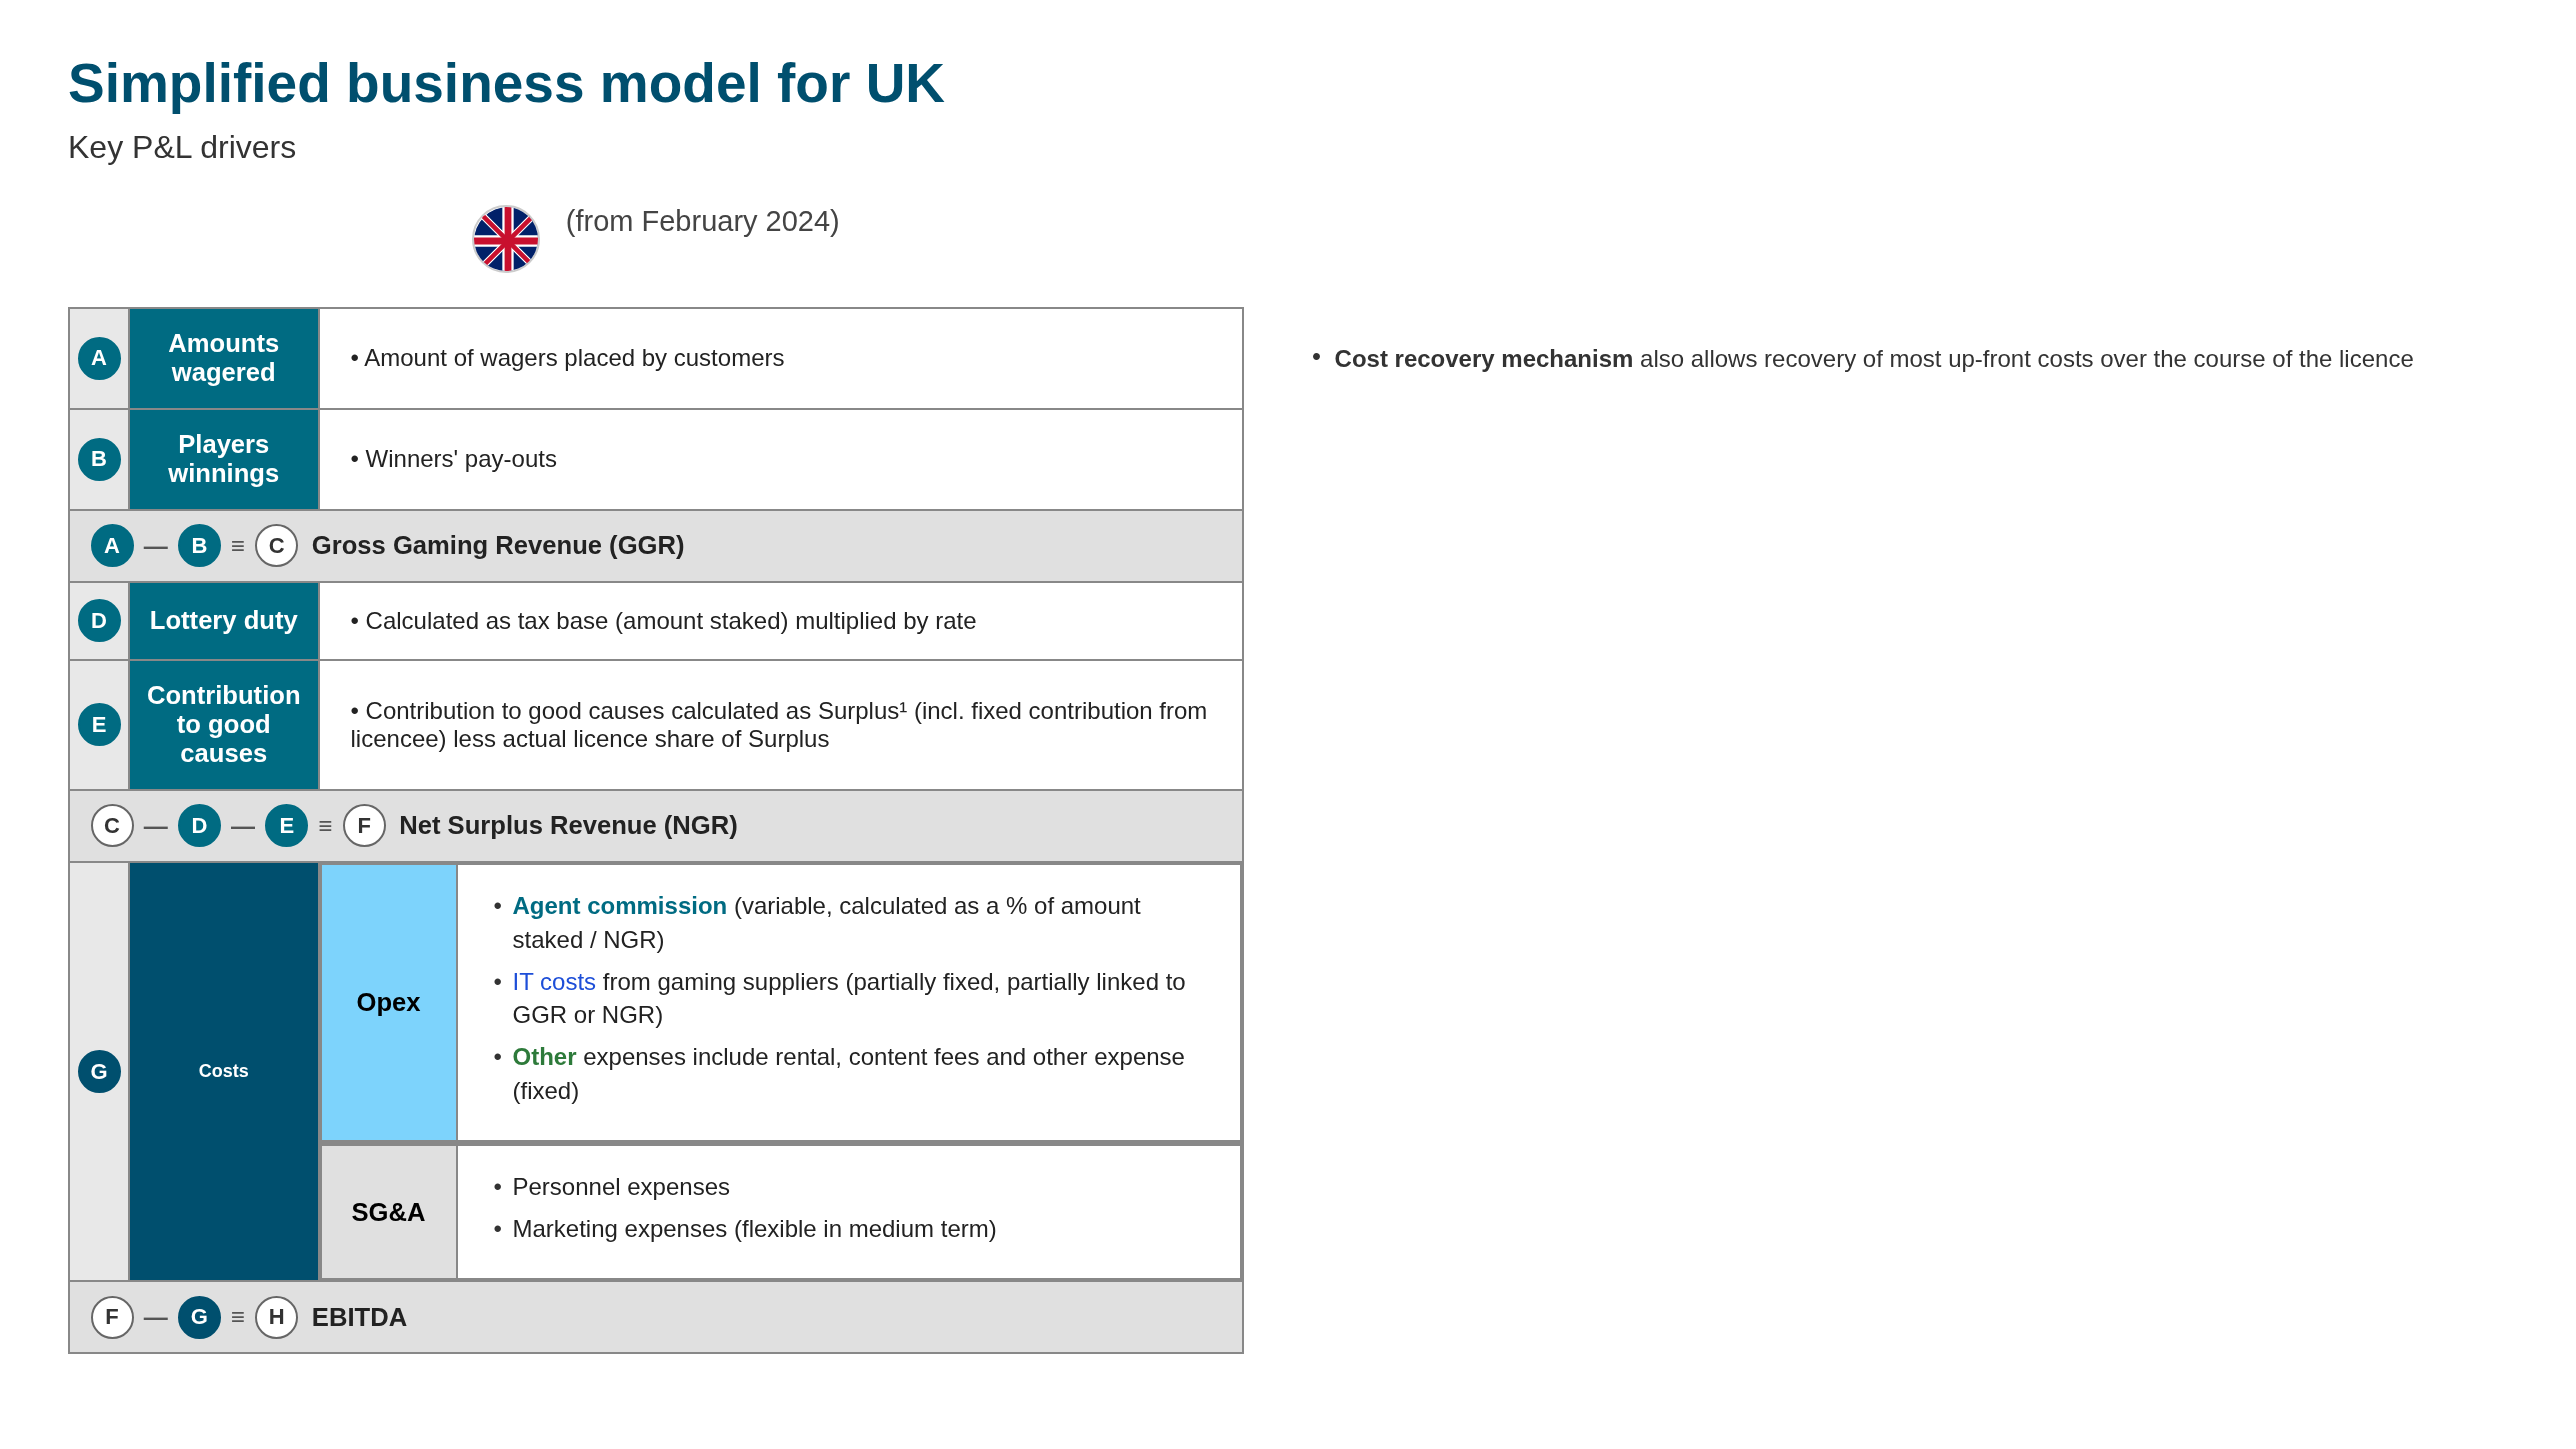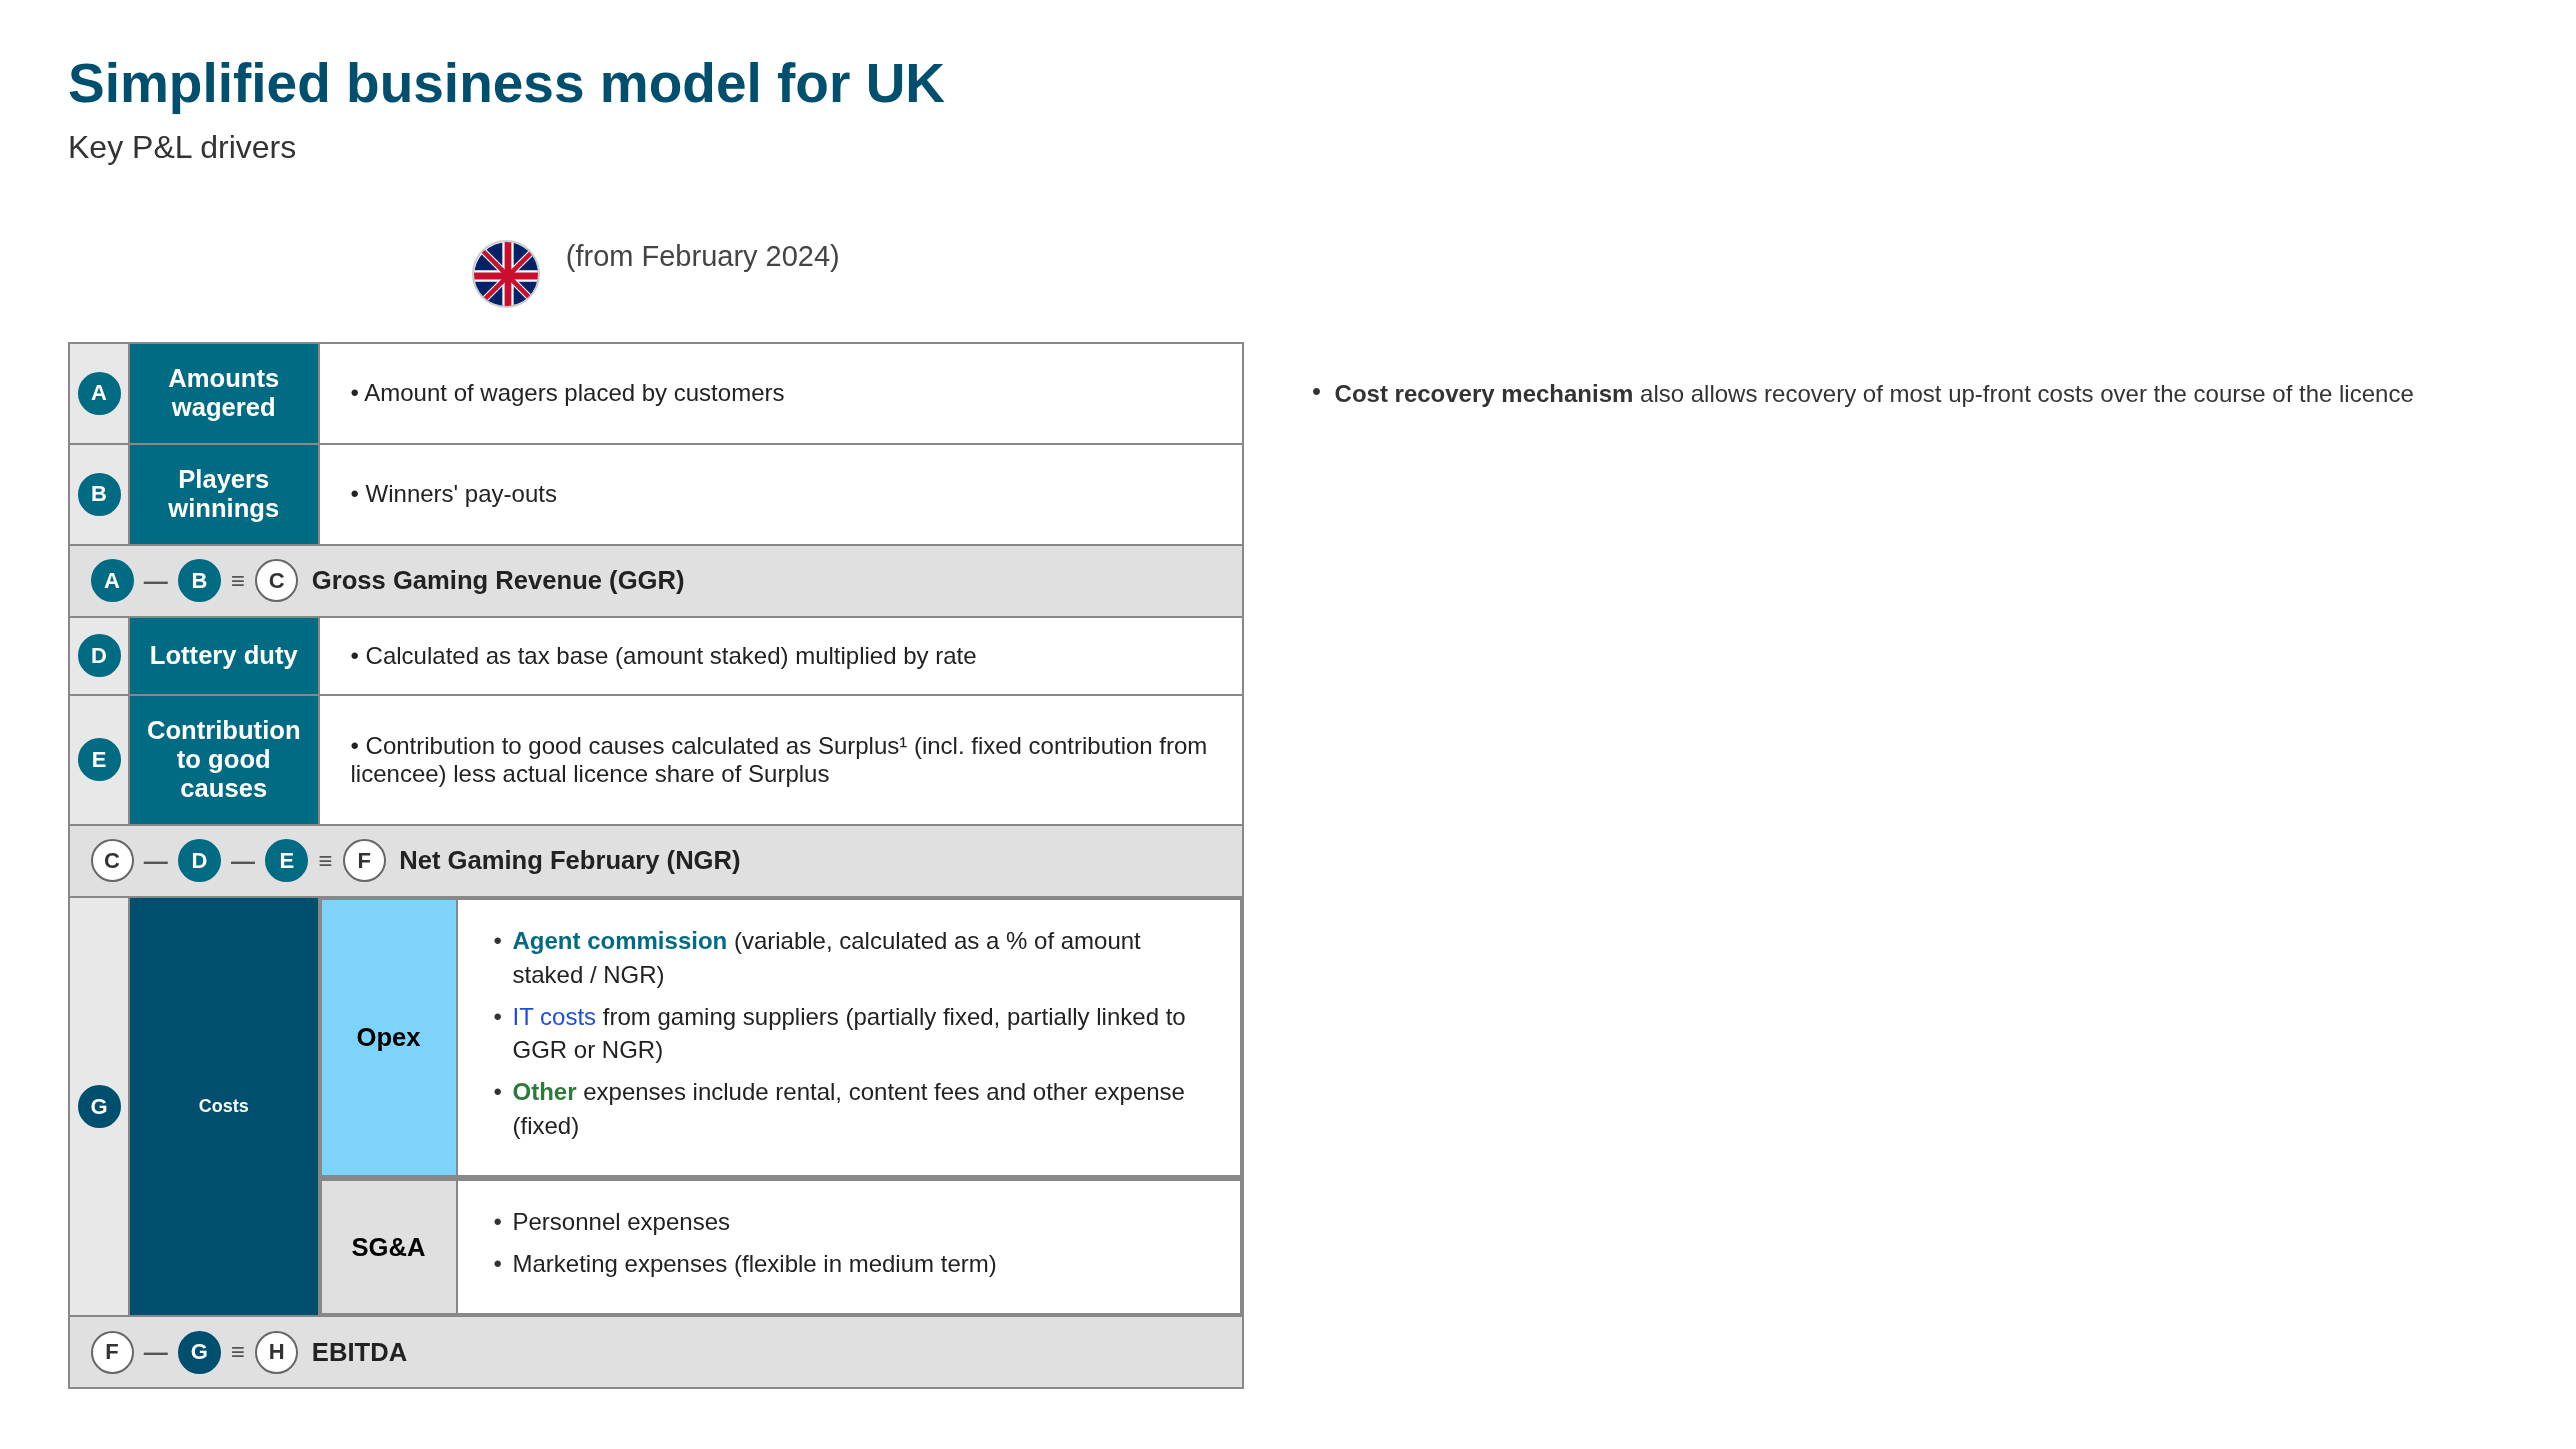--- a/index.html
+++ b/index.html
@@ -29,7 +29,7 @@
     .page-subtitle {
       font-size: 32px;
       color: #333;
-      margin-bottom: 74px;
+      margin-bottom: 39px;
     }
 
     

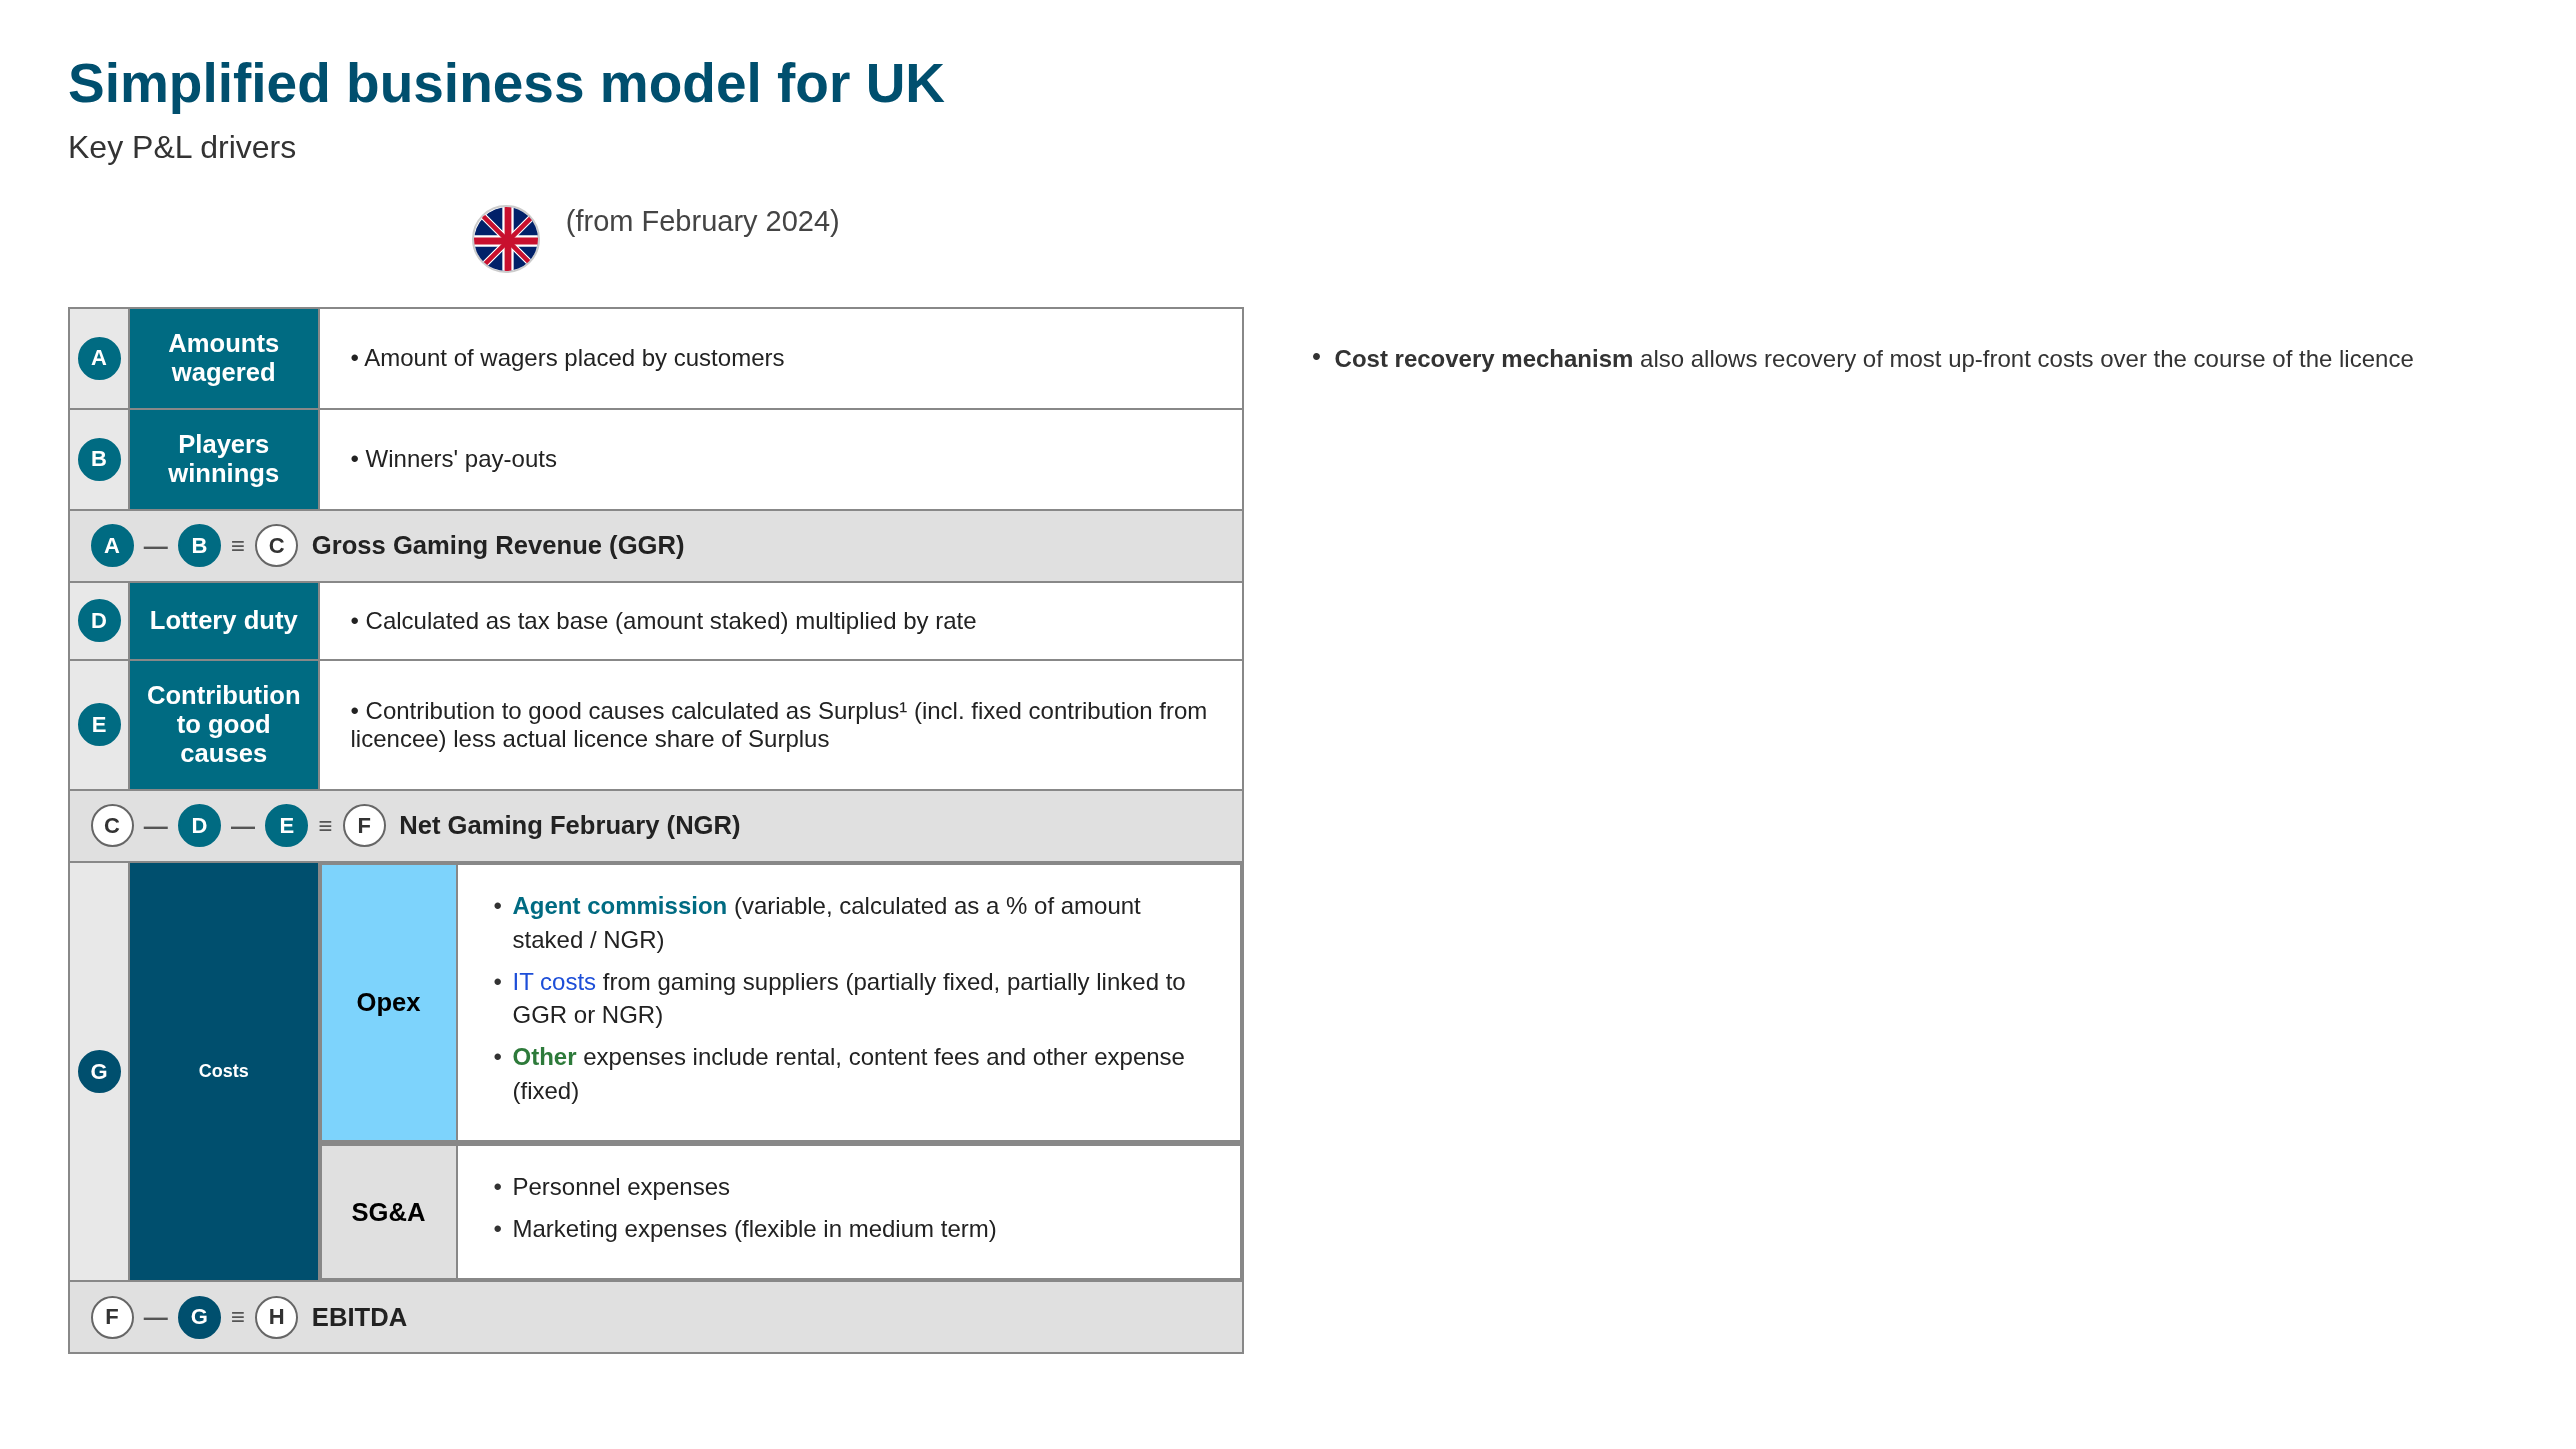--- a/index.html
+++ b/index.html
@@ -364,7 +364,7 @@
               <span class="circle-letter teal">E</span>
               <span class="minus-sign">≡</span>
               <span class="circle-letter">F</span>
-              <span class="badge-label">Net Gaming February (NGR)</span>
+              <span class="badge-label">Net Surplus Revenue (NGR)</span>
             </div>
           </td>
         </tr>

